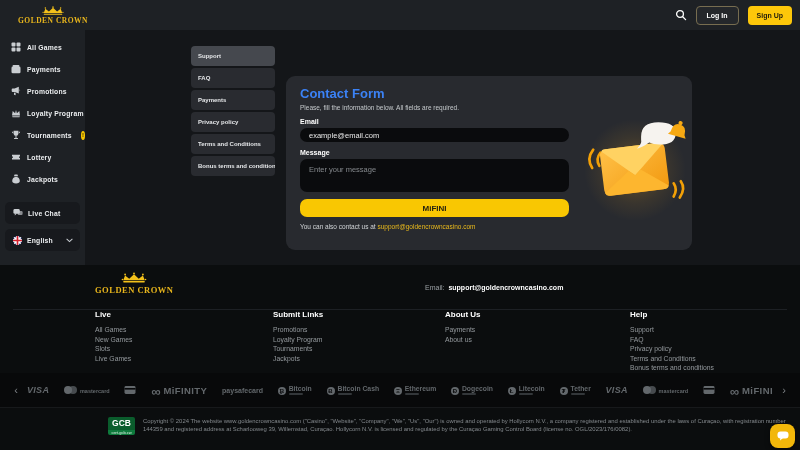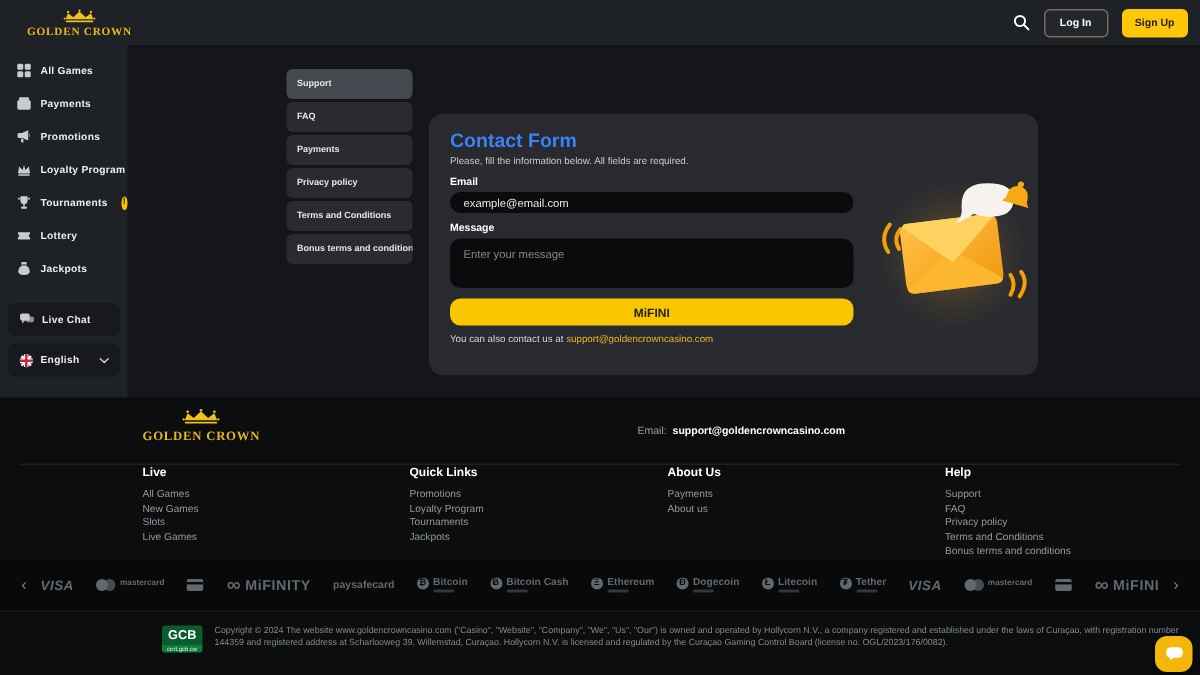--- a/index.html
+++ b/index.html
@@ -318,7 +318,7 @@
       <a>Live Games</a>
     </div>
     <div class="f-col col-2">
-      <div class="hd">Quick Links</div>
+      <div class="hd">Submit Links</div>
       <a>Promotions</a>
       <a>Loyalty Program</a>
       <a>Tournaments</a>

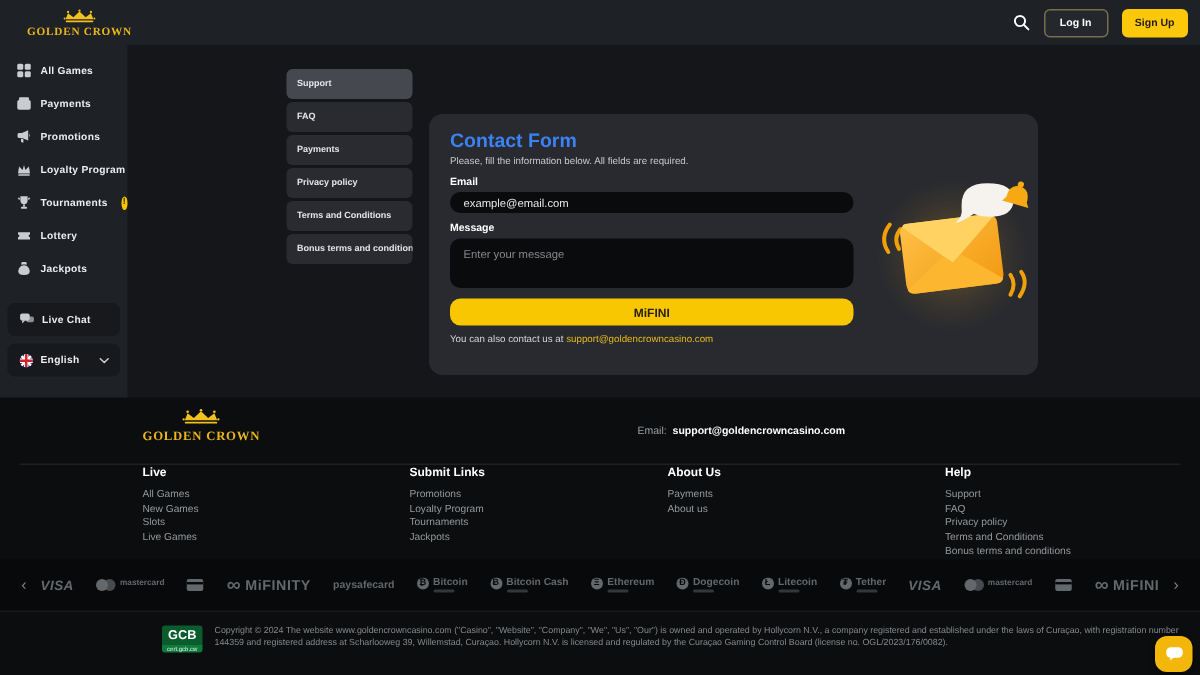--- a/index.html
+++ b/index.html
@@ -76,7 +76,7 @@
     padding:0 10px;box-sizing:border-box;}
   .pay-arrow{color:#7c8185;font-size:11px;width:12px;text-align:center;cursor:pointer;flex:none;line-height:11px;}
   .pay-track{flex:1;display:flex;align-items:center;justify-content:space-between;overflow:hidden;padding:0 5px;}
-  .pay{color:#63686c;display:flex;align-items:flex-start;gap:3px;white-space:nowrap;flex:none;}
+  .pay{color:#63686c;display:flex;align-items:flex-end;gap:3px;white-space:nowrap;flex:none;}
   .visa-txt{font-size:9px;font-weight:800;font-style:italic;letter-spacing:.3px;}
   .mc{position:relative;width:13px;height:8px;display:inline-block;flex:none;}
   .mc i{position:absolute;width:8px;height:8px;border-radius:50%;background:#63686c;top:0;}

